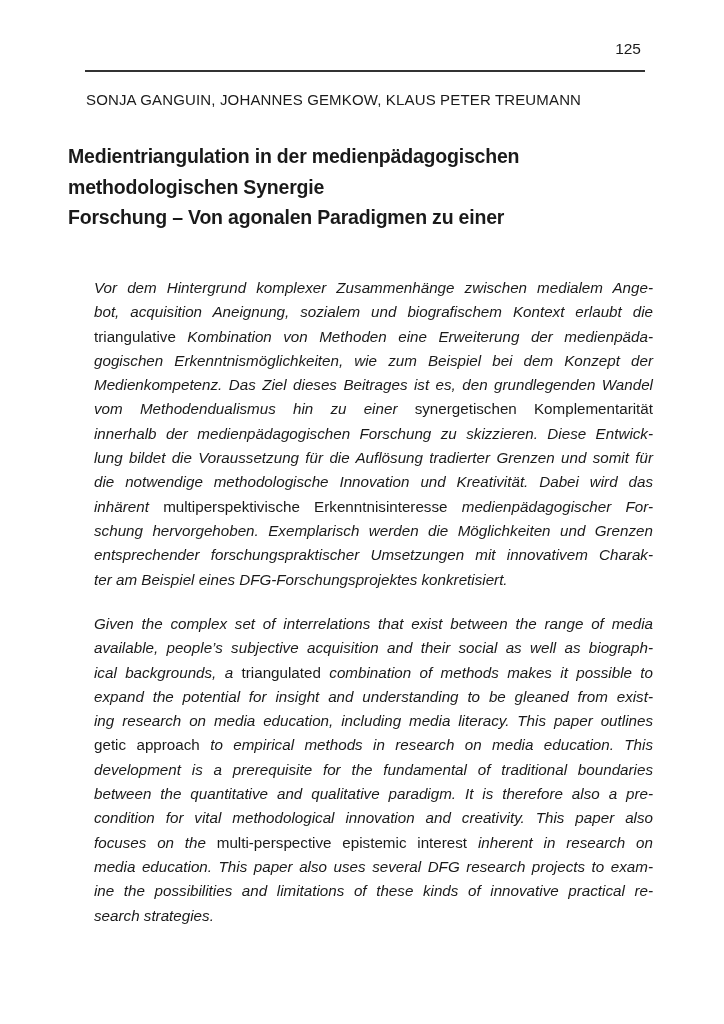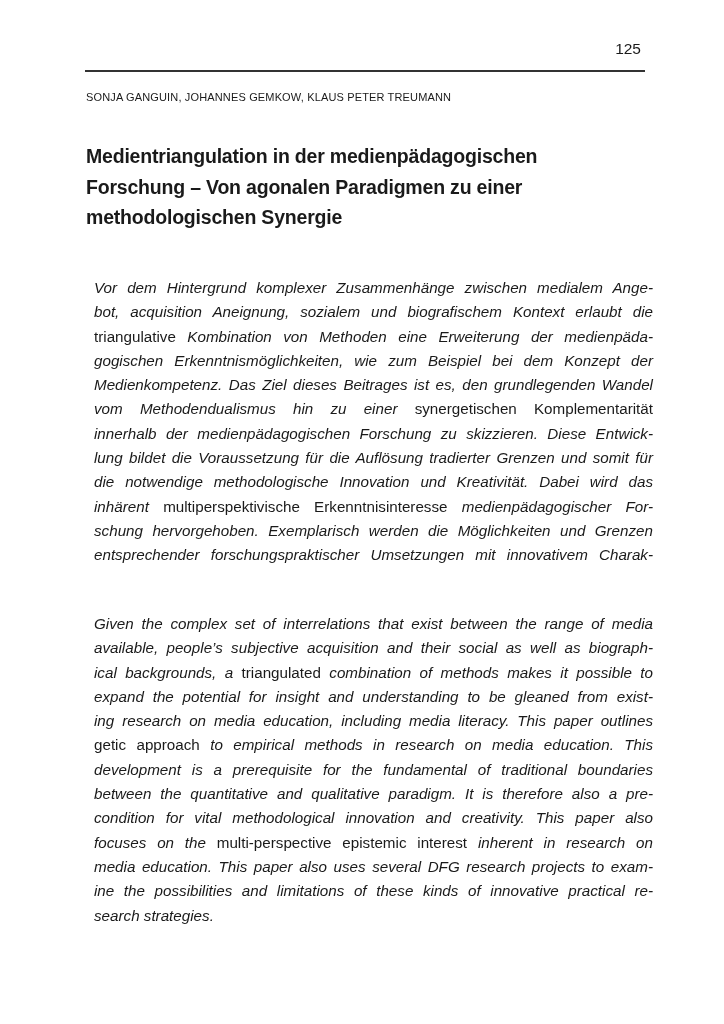--- a/index.html
+++ b/index.html
@@ -7,7 +7,7 @@
          font-family: "Liberation Sans", "DejaVu Sans", sans-serif; }
   .page-number { position: absolute; top: 40px; right: 83px; font-size: 15.5px; }
   .rule { position: absolute; top: 70px; left: 85px; width: 560px; height: 1.5px; background: #333; }
-  .authors { position: absolute; top: 91px; left: 86px; font-size: 11px; letter-spacing: 0.15px; }
+  .authors { position: absolute; top: 91px; left: 86px; font-size: 15px; letter-spacing: 0.15px; }
   .title { position: absolute; top: 141px; left: 86px; width: 520px; margin: 0;
            font-size: 19.5px; font-weight: bold; line-height: 30.5px; letter-spacing: -0.2px; }
   .abstract { position: absolute; left: 86px; width: 559px; margin: 8px;

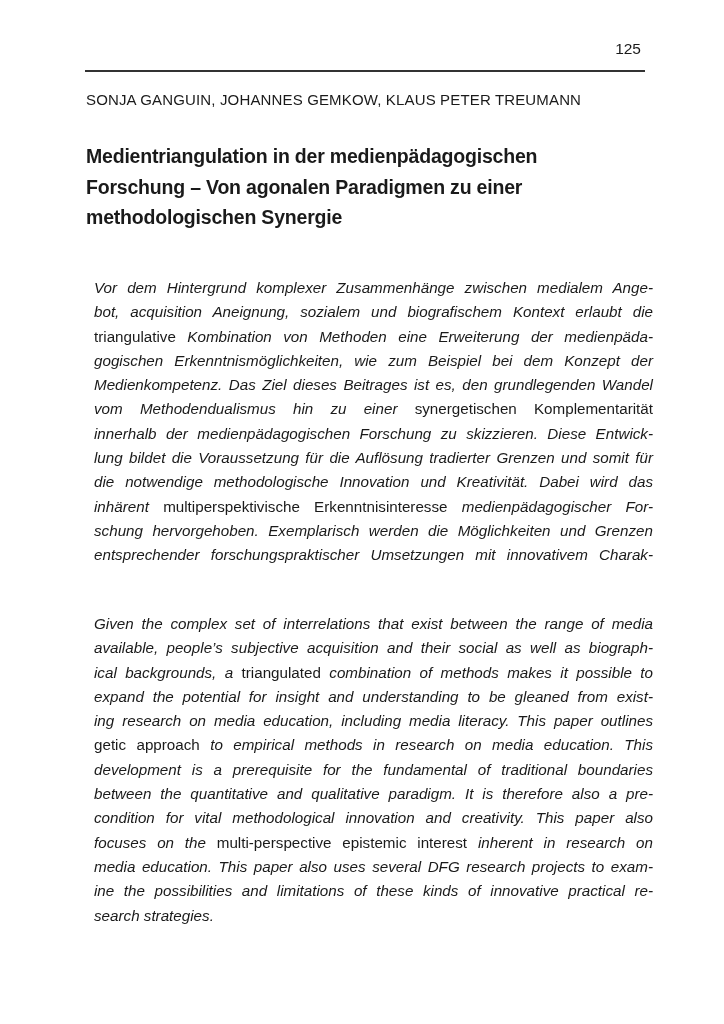--- a/index.html
+++ b/index.html
@@ -8,7 +8,7 @@
   .page-number { position: absolute; top: 40px; right: 83px; font-size: 15.5px; }
   .rule { position: absolute; top: 70px; left: 85px; width: 560px; height: 1.5px; background: #333; }
   .authors { position: absolute; top: 91px; left: 86px; font-size: 15px; letter-spacing: 0.15px; }
-  .title { position: absolute; top: 141px; left: 86px; width: 520px; margin: 0;
+  .title { position: absolute; top: 141px; left: 68px; width: 520px; margin: 0;
            font-size: 19.5px; font-weight: bold; line-height: 30.5px; letter-spacing: -0.2px; }
   .abstract { position: absolute; left: 86px; width: 559px; margin: 8px;
               font-size: 15.2px; line-height: 24.3px; text-align: justify; }

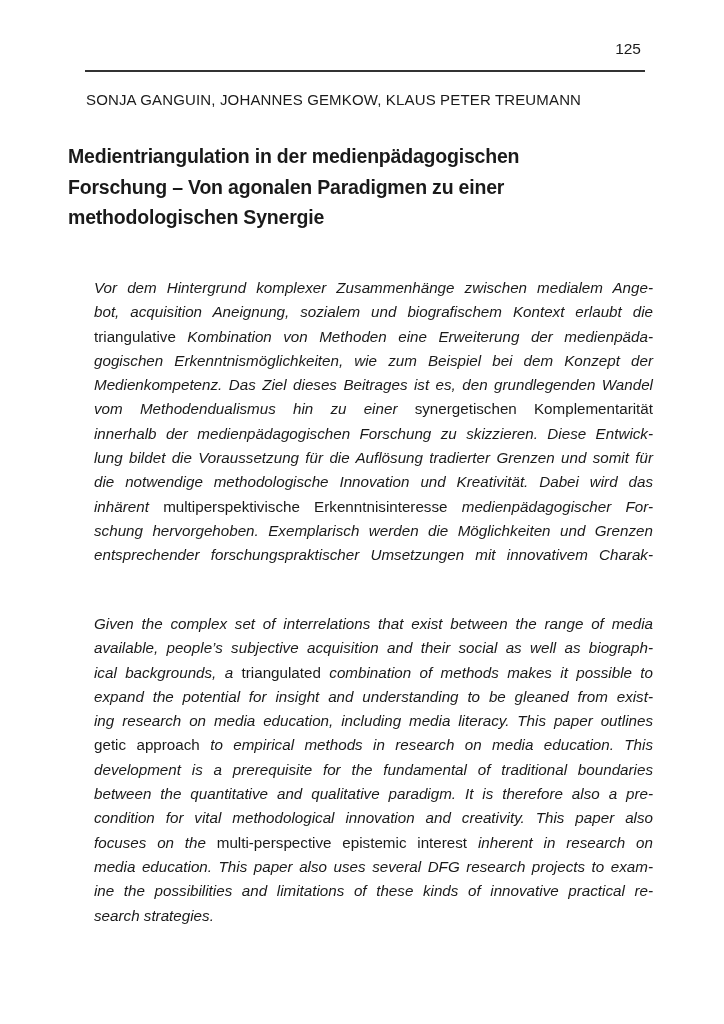--- a/index.html
+++ b/index.html
@@ -27,8 +27,8 @@
 
 <h1 class="title">
   <span style="display:block">Medientriangulation in der medienpädagogischen</span>
+  <span style="display:block">methodologischen Synergie</span>
   <span style="display:block">Forschung – Von agonalen Paradigmen zu einer</span>
-  <span style="display:block">methodologischen Synergie</span>
 </h1>
 
 <p class="abstract de">

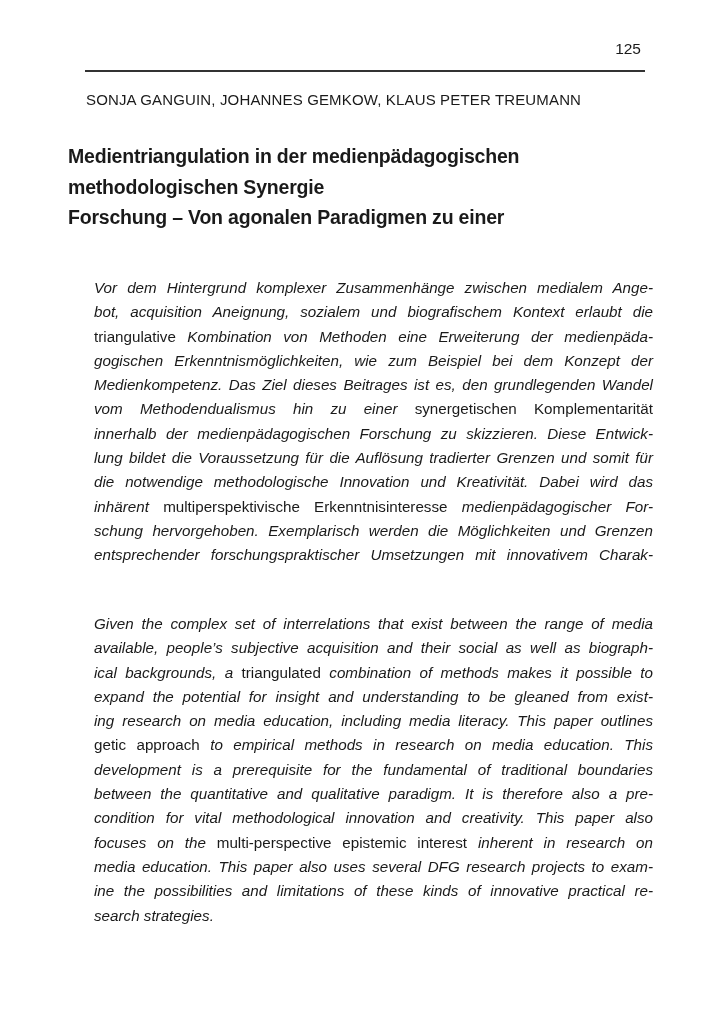--- a/index.html
+++ b/index.html
@@ -44,6 +44,7 @@
     <span class="line"><span class="i">inhärent </span><span>multiperspektivische Erkenntnisinteresse </span><span class="i">medienpädagogischer For-</span></span>
     <span class="line"><span class="i">schung hervorgehoben. Exemplarisch werden die Möglichkeiten und Grenzen</span></span>
     <span class="line"><span class="i">entsprechender forschungspraktischer Umsetzungen mit innovativem Charak-</span></span>
+    <span class="line last"><span class="i">ter am Beispiel eines DFG-Forschungsprojektes konkretisiert.</span></span>
   </p>
 <p class="abstract en">
     <span class="line"><span class="i">Given the complex set of interrelations that exist between the range of media</span></span>

